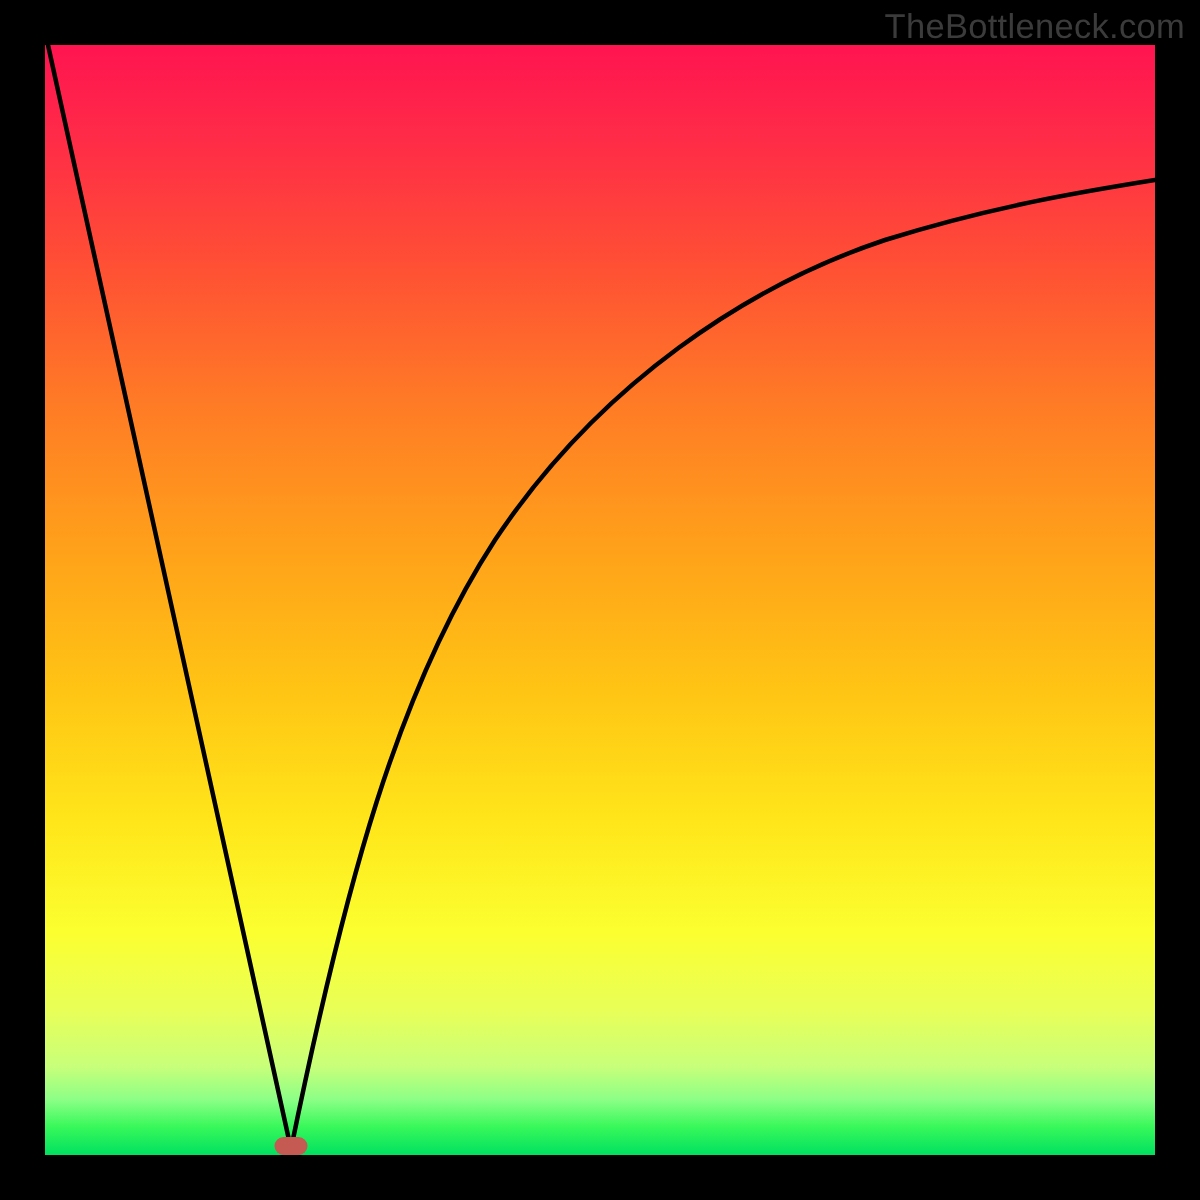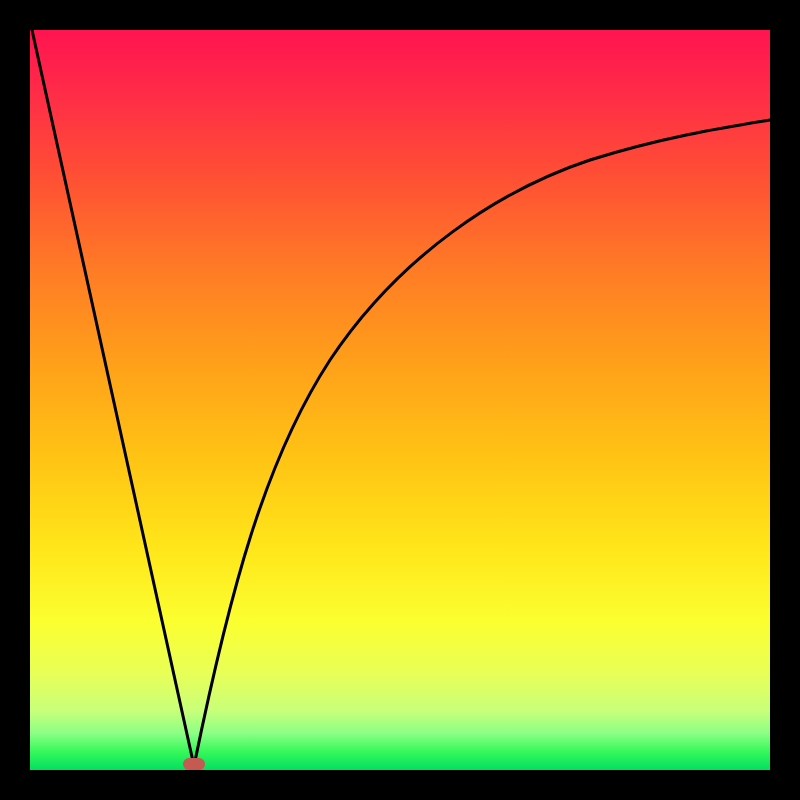--- a/index.html
+++ b/index.html
@@ -71,6 +71,7 @@
 
 <div class="frame">
 
+  <div class="watermark">TheBottleneck.com</div>
 
   <div class="plot">
 

